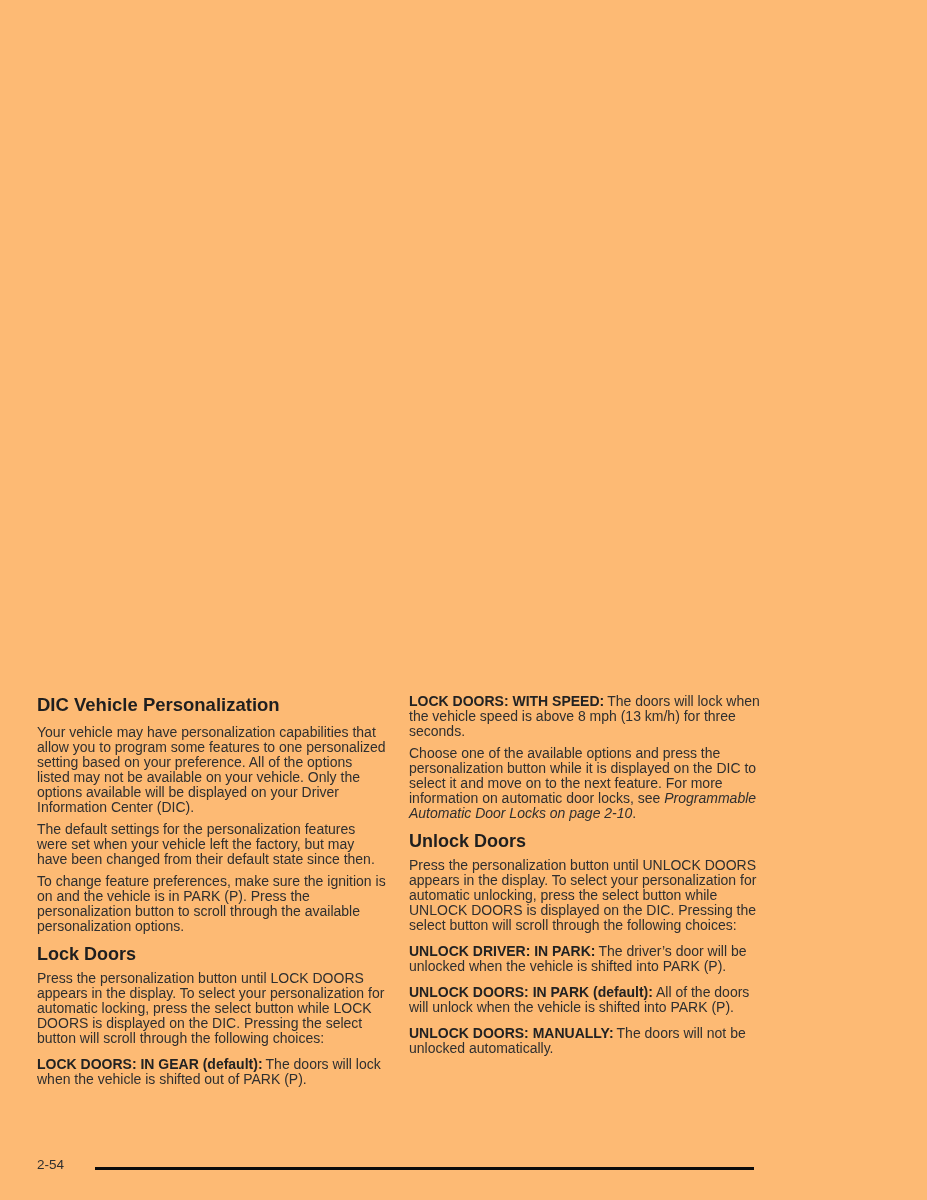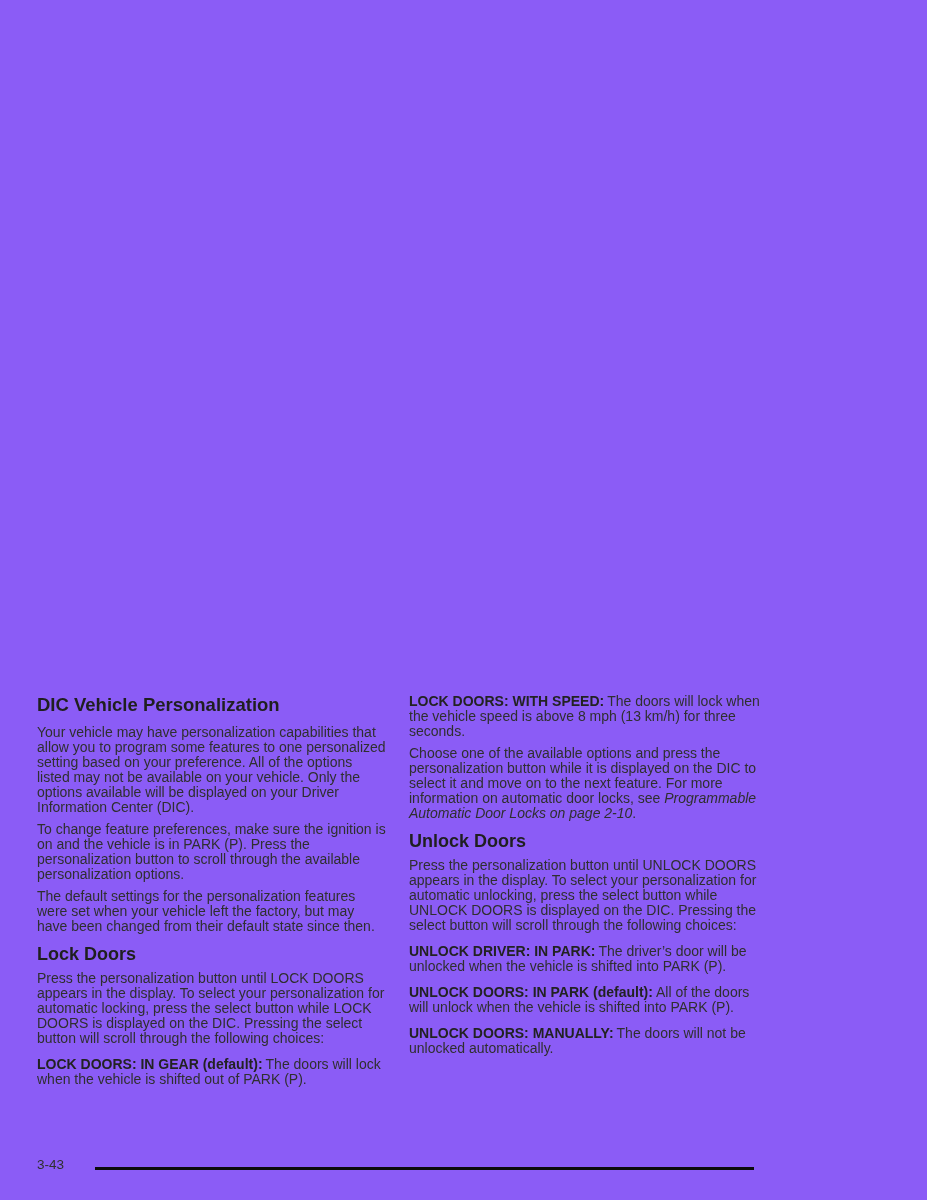--- a/index.html
+++ b/index.html
@@ -17,7 +17,7 @@
       position: absolute;
       top: 0; left: 0;
       width: 927px; height: 1200px;
-      background: #8b5cf6;
+      background: #fdba74;
     }
     .columns {
       position: absolute;

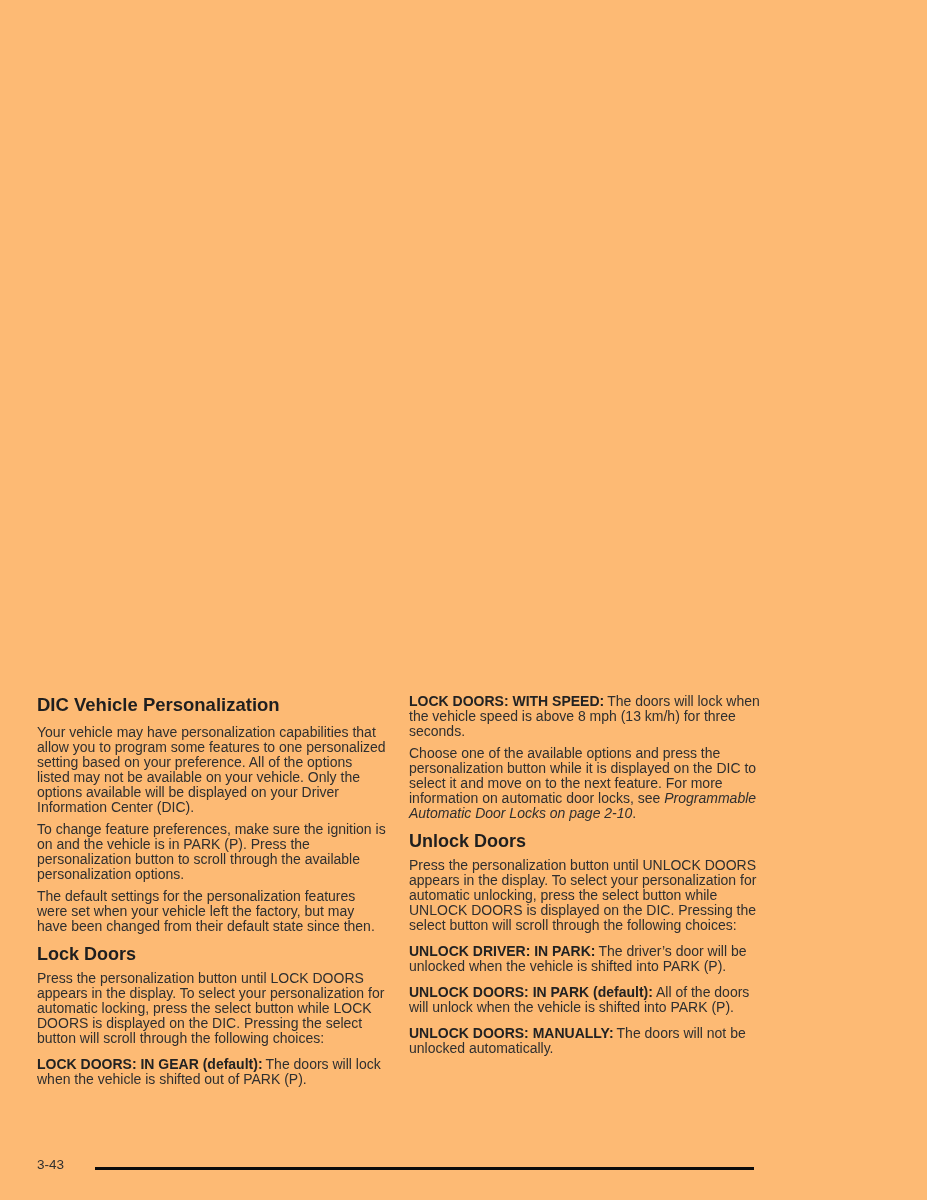--- a/index.html
+++ b/index.html
@@ -98,8 +98,8 @@
     <div class="col-left">
       <h1 class="doc-title">DIC Vehicle Personalization</h1>
       <p>Your vehicle may have personalization capabilities that allow you to program some features to one personalized setting based on your preference. All of the options listed may not be available on your vehicle. Only the options available will be displayed on your Driver Information Center (DIC).</p>
+      <p>The default settings for the personalization features were set when your vehicle left the factory, but may have been changed from their default state since then.</p>
       <p>To change feature preferences, make sure the ignition is on and the vehicle is in PARK (P). Press the personalization button to scroll through the available personalization options.</p>
-      <p>The default settings for the personalization features were set when your vehicle left the factory, but may have been changed from their default state since then.</p>
       <h2 class="sec-title">Lock Doors</h2>
       <p>Press the personalization button until LOCK DOORS appears in the display. To select your personalization for automatic locking, press the select button while LOCK DOORS is displayed on the DIC. Pressing the select button will scroll through the following choices:</p>
       <p class="option"><strong class="lead">LOCK DOORS: IN GEAR (default):</strong><span class="rest">The doors will lock when the vehicle is shifted out of PARK (P).</span></p>

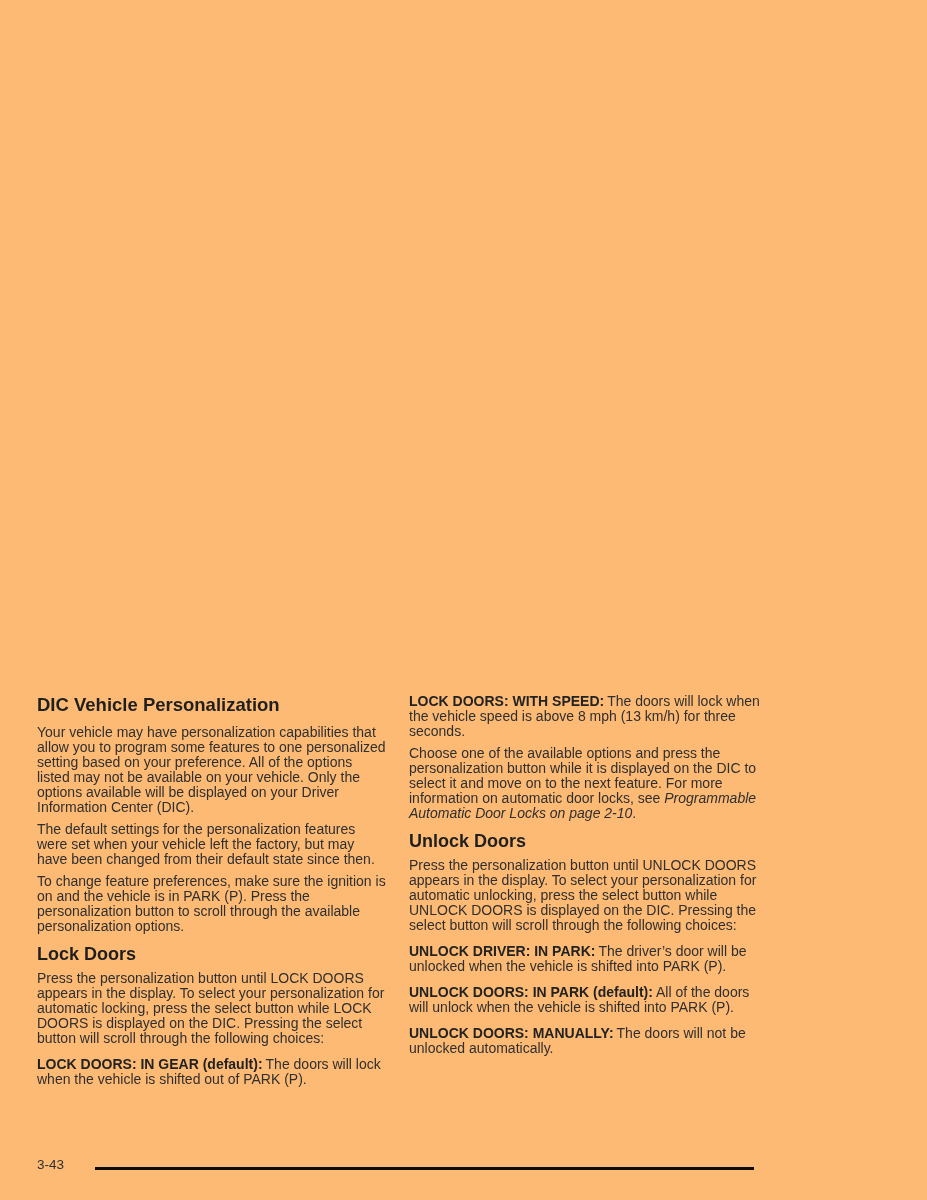--- a/index.html
+++ b/index.html
@@ -117,7 +117,7 @@
 
   </div>
 
-  <div class="page-number">3-43</div>
+  <div class="page-number">2-54</div>
   <div class="footer-rule"></div>
 
 </div>

